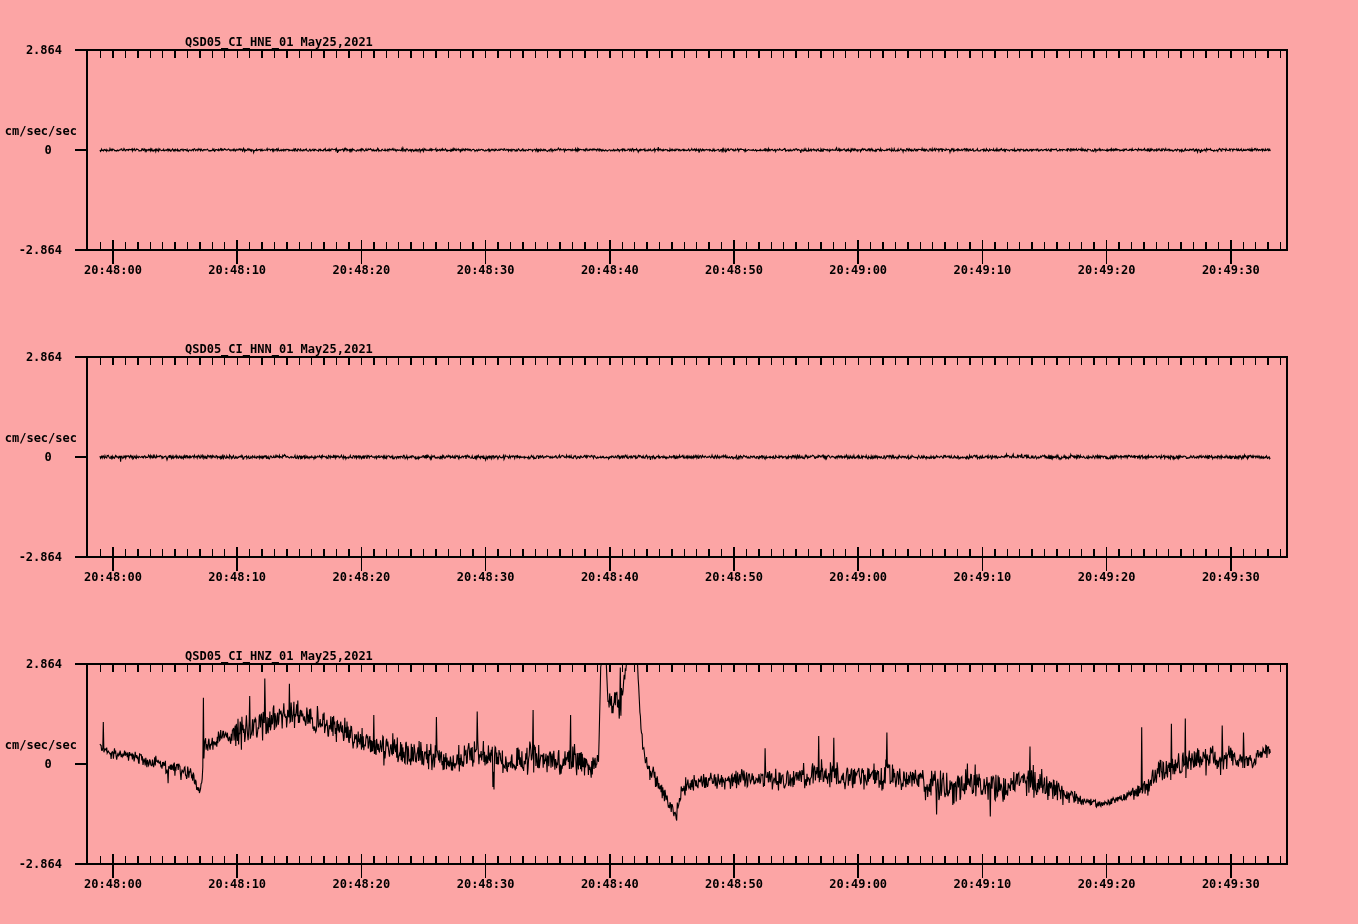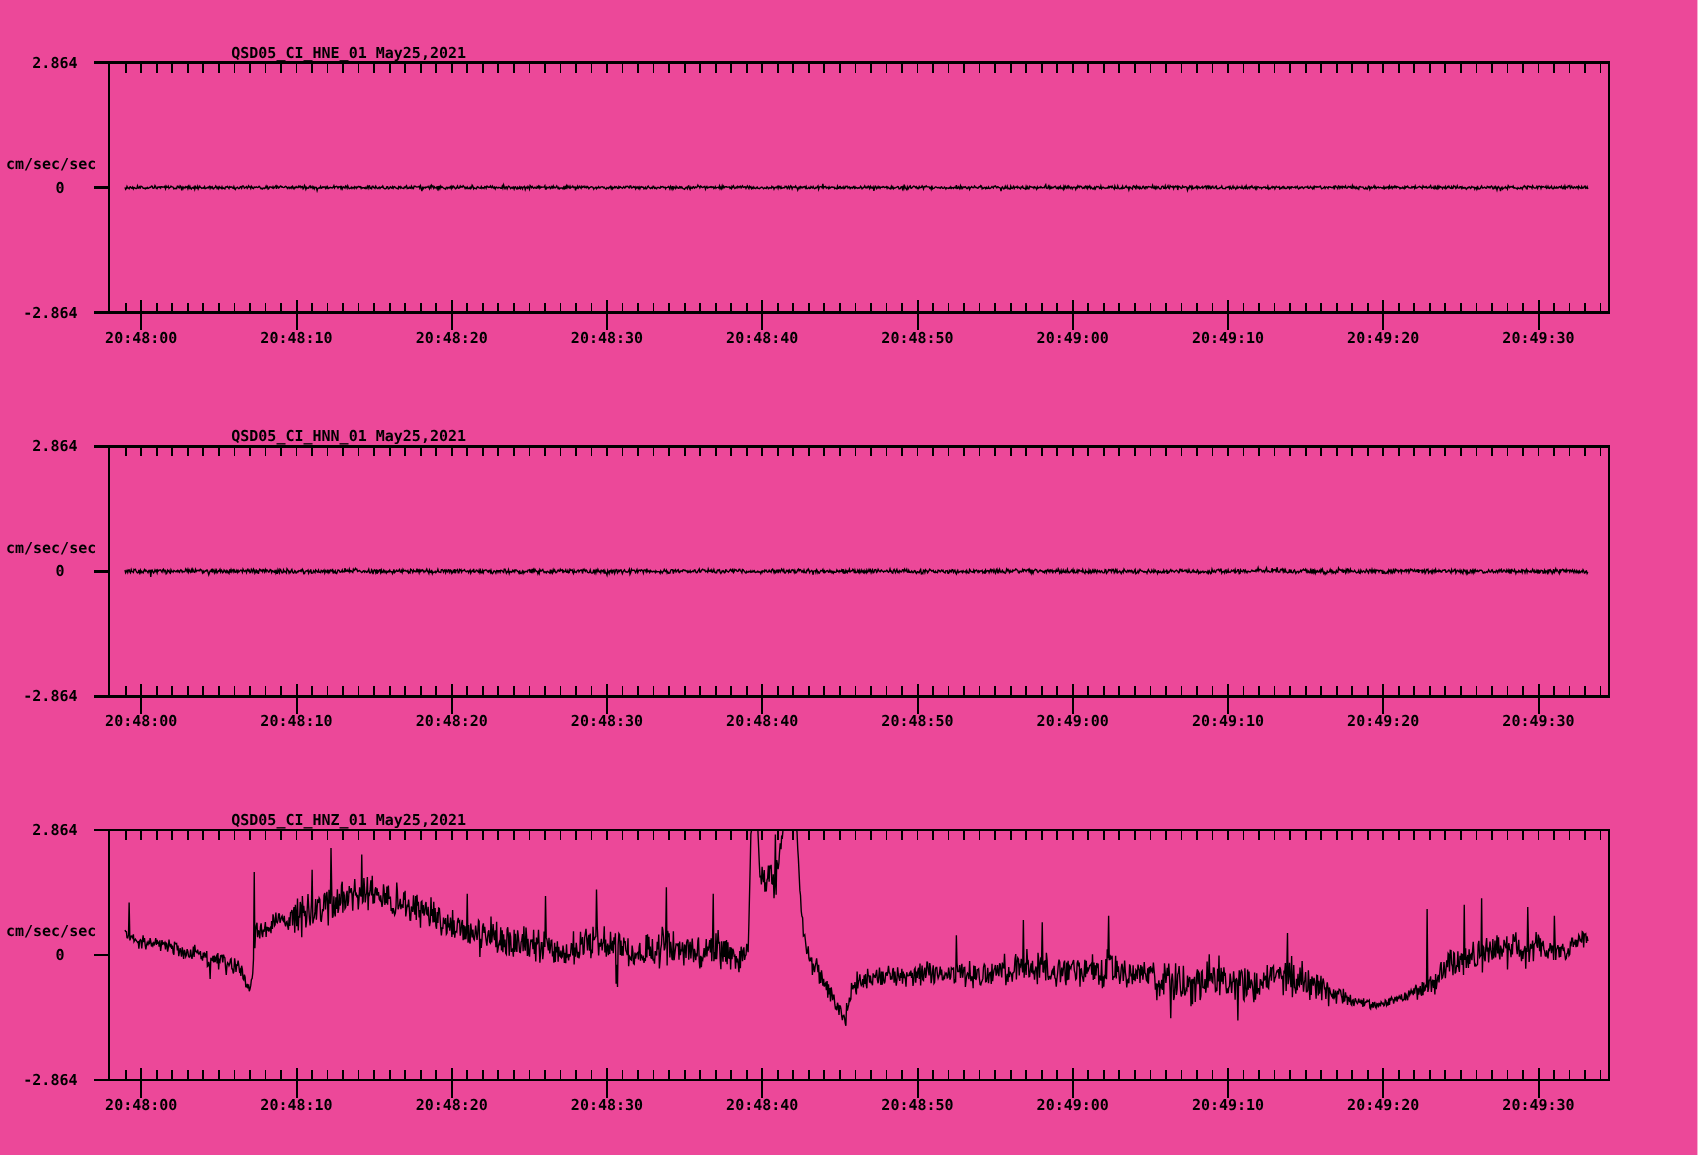--- a/index.html
+++ b/index.html
@@ -3,7 +3,7 @@
 <meta charset="utf-8">
 <style>
   html,body{margin:0;padding:0;background:#ffffff;}
-  .page{position:relative;width:1358px;height:924px;background:#ec4899;overflow:hidden;
+  .page{position:relative;width:1358px;height:924px;background:#fca5a5;overflow:hidden;
         font-family:"DejaVu Sans Mono", monospace;}
   svg{position:absolute;left:0;top:0;display:block;}
   text{font-family:"DejaVu Sans Mono", monospace;font-weight:bold;fill:#000000;}

